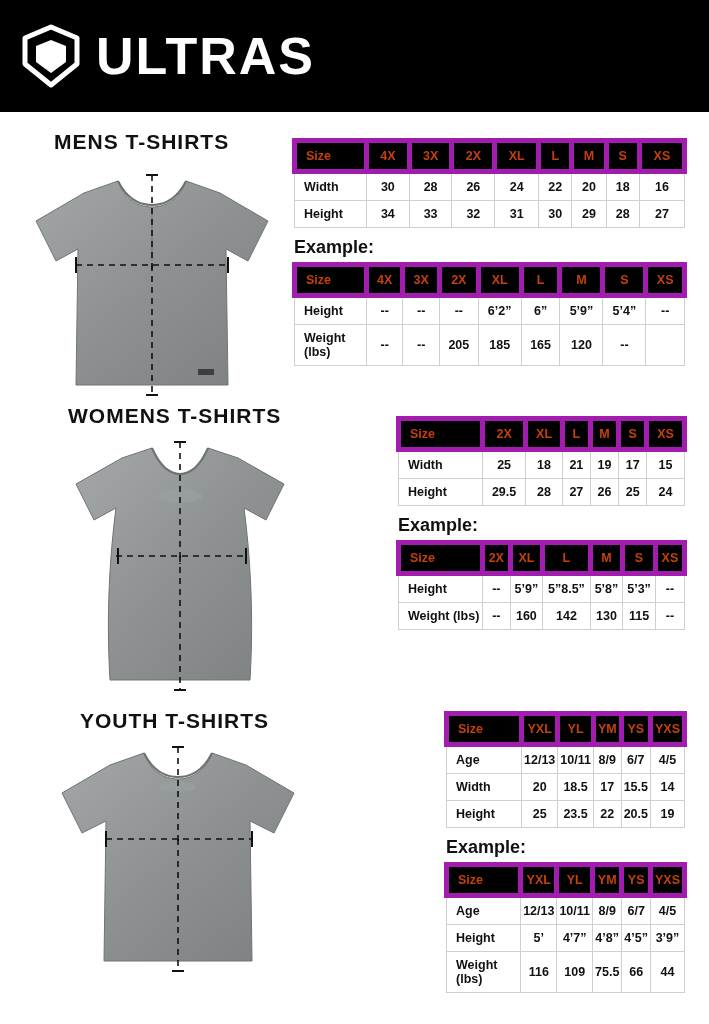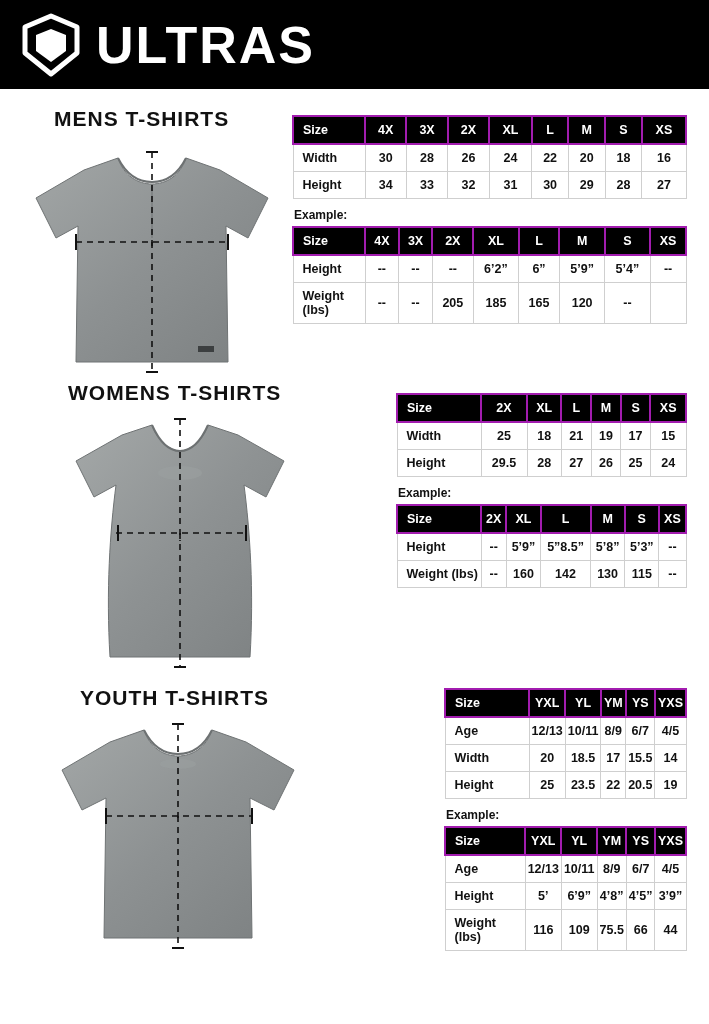--- a/index.html
+++ b/index.html
@@ -16,7 +16,7 @@
   
   .header {
     background: #000000;
-    height: 89px;
+    height: 112px;
     display: flex;
     align-items: center;
     padding-left: 18px;

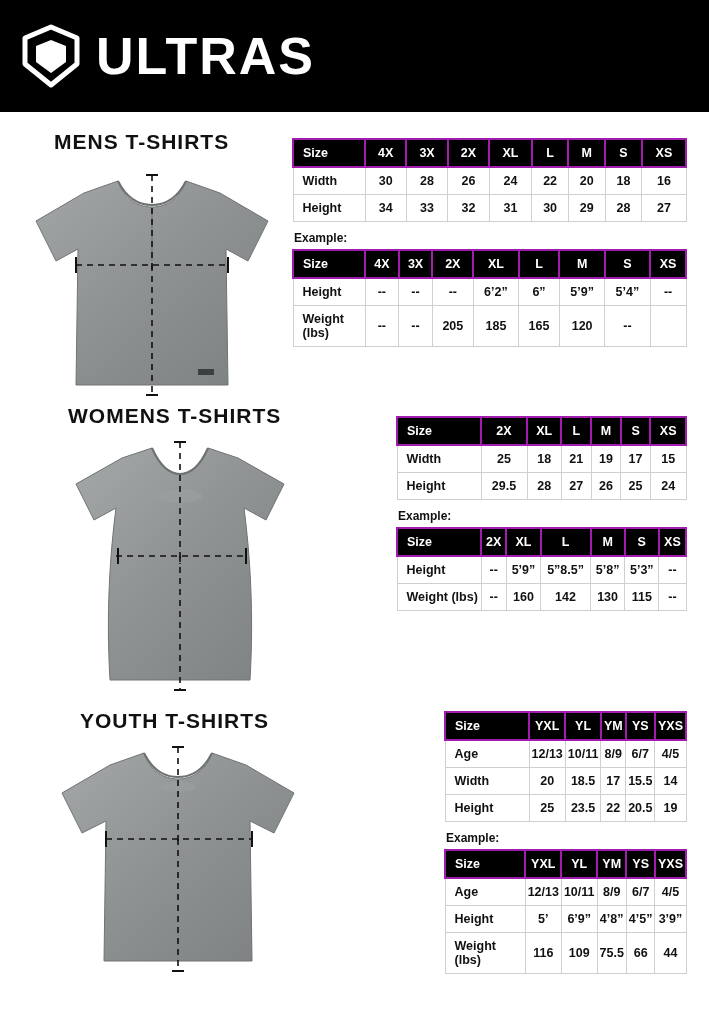--- a/index.html
+++ b/index.html
@@ -96,8 +96,8 @@
   }
   table thead th {
     background: #000000;
-    color: #ffffff;
-    border: 2px solid #a21caf;
+    color: #c2410c;
+    border: 5px solid #a21caf;
   }
   table tbody td {
     border: 1px solid #cfcfcf;

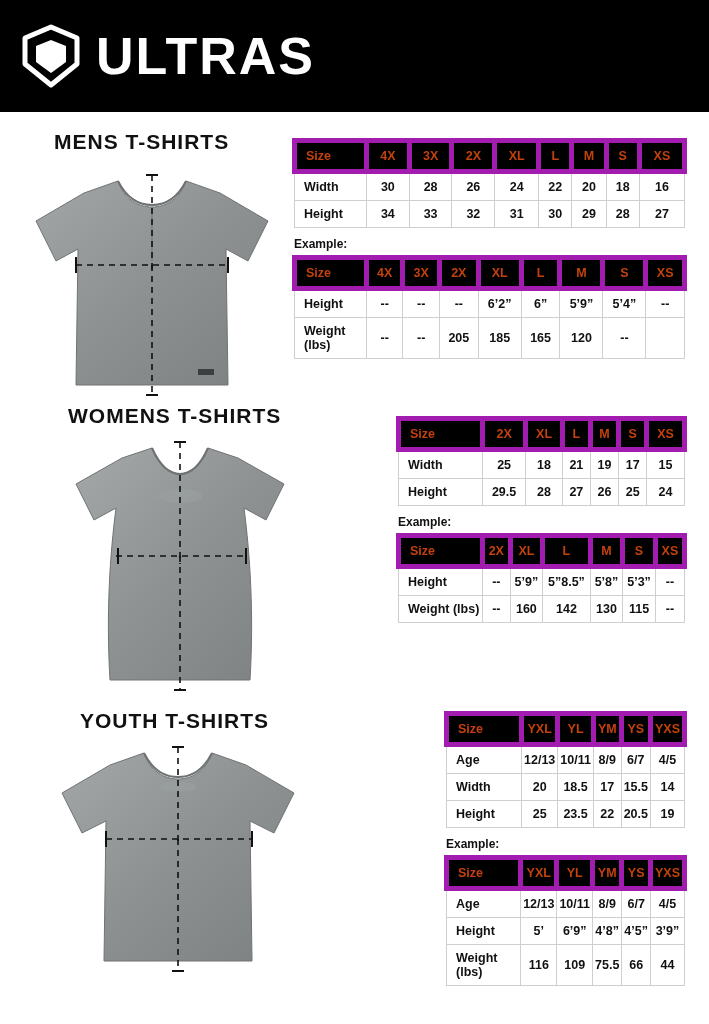--- a/index.html
+++ b/index.html
@@ -111,7 +111,7 @@
     padding-left: 9px;
   }
   .example-label {
-    font-size: 12px;
+    font-size: 18px;
     font-weight: bold;
     margin: 9px 0 4px 2px;
     color: #111;

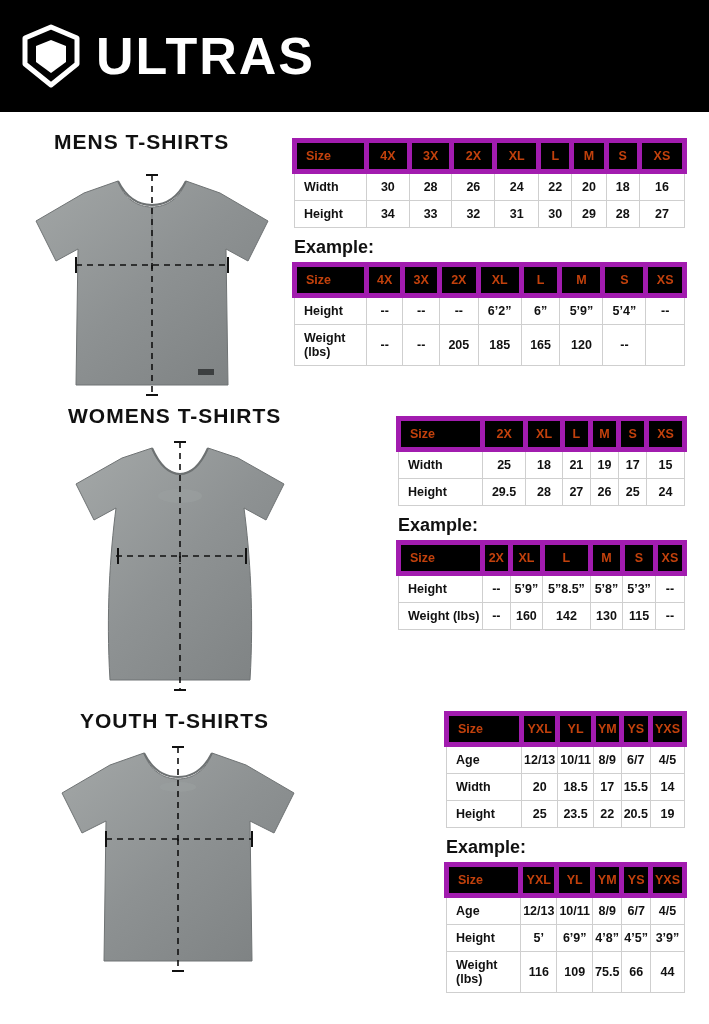--- a/index.html
+++ b/index.html
@@ -440,7 +440,7 @@
             <tr>
               <td class="rowhead">Height</td>
               <td>5’</td>
-              <td>6’9”</td>
+              <td>4’7”</td>
               <td>4’8”</td>
               <td>4’5”</td>
               <td>3’9”</td>

